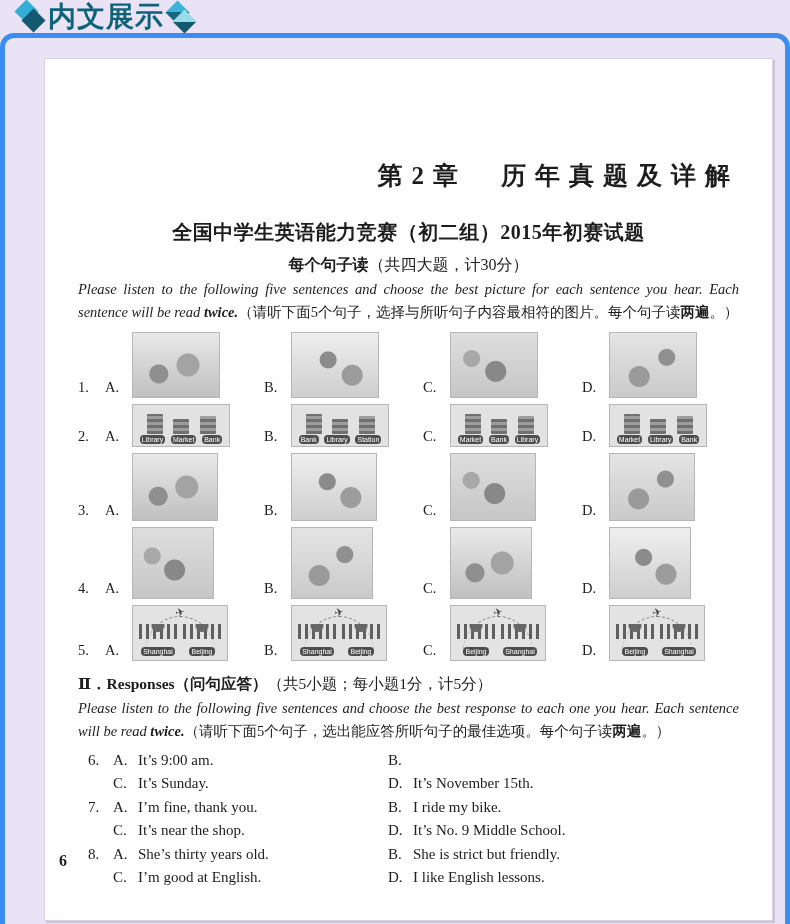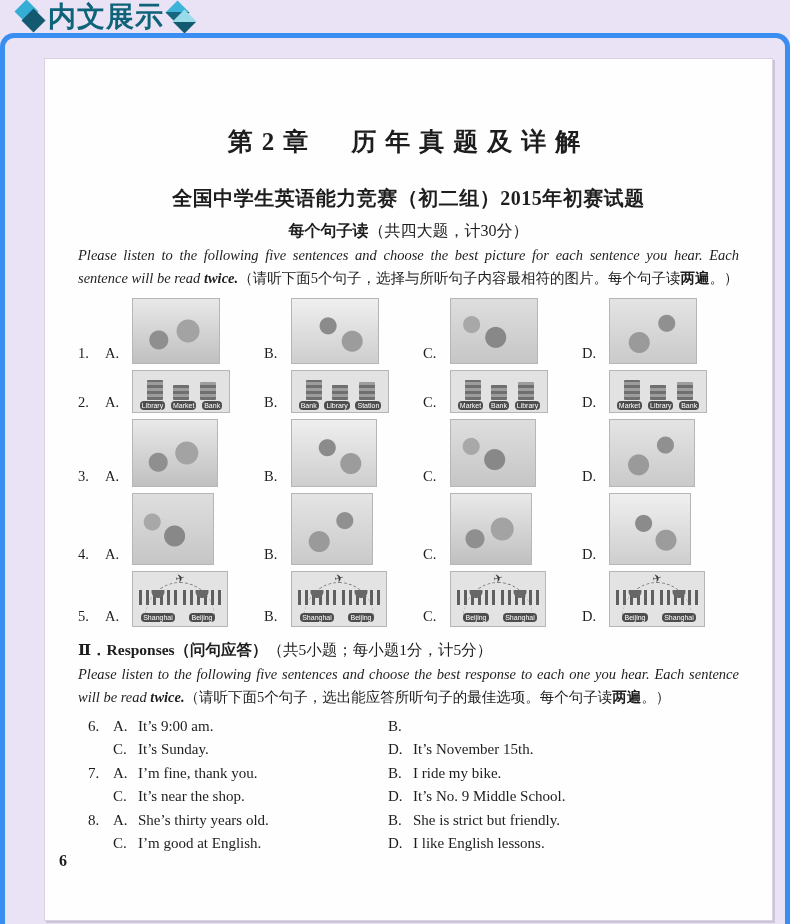--- a/index.html
+++ b/index.html
@@ -33,7 +33,7 @@
     border:1px solid #d8d2e2;box-shadow:2px 2px 0 rgba(150,140,170,.35);
   }
   .page-inner{position:relative;height:100%;box-sizing:border-box;padding:0 33px;}
-  .chapter-title{margin:0;padding-top:66px;text-align:center;font-size:25px;font-weight:bold;letter-spacing:9px;}
+  .chapter-title{margin:0;padding-top:100px;text-align:right;font-size:25px;font-weight:bold;letter-spacing:9px;}
   .exam-title{margin:27px 0 0;text-align:center;font-size:20px;font-weight:bold;letter-spacing:.5px;}
   .subtitle{margin:9px 0 0;text-align:center;font-size:16px;}
   .subtitle .b{font-weight:bold;}

